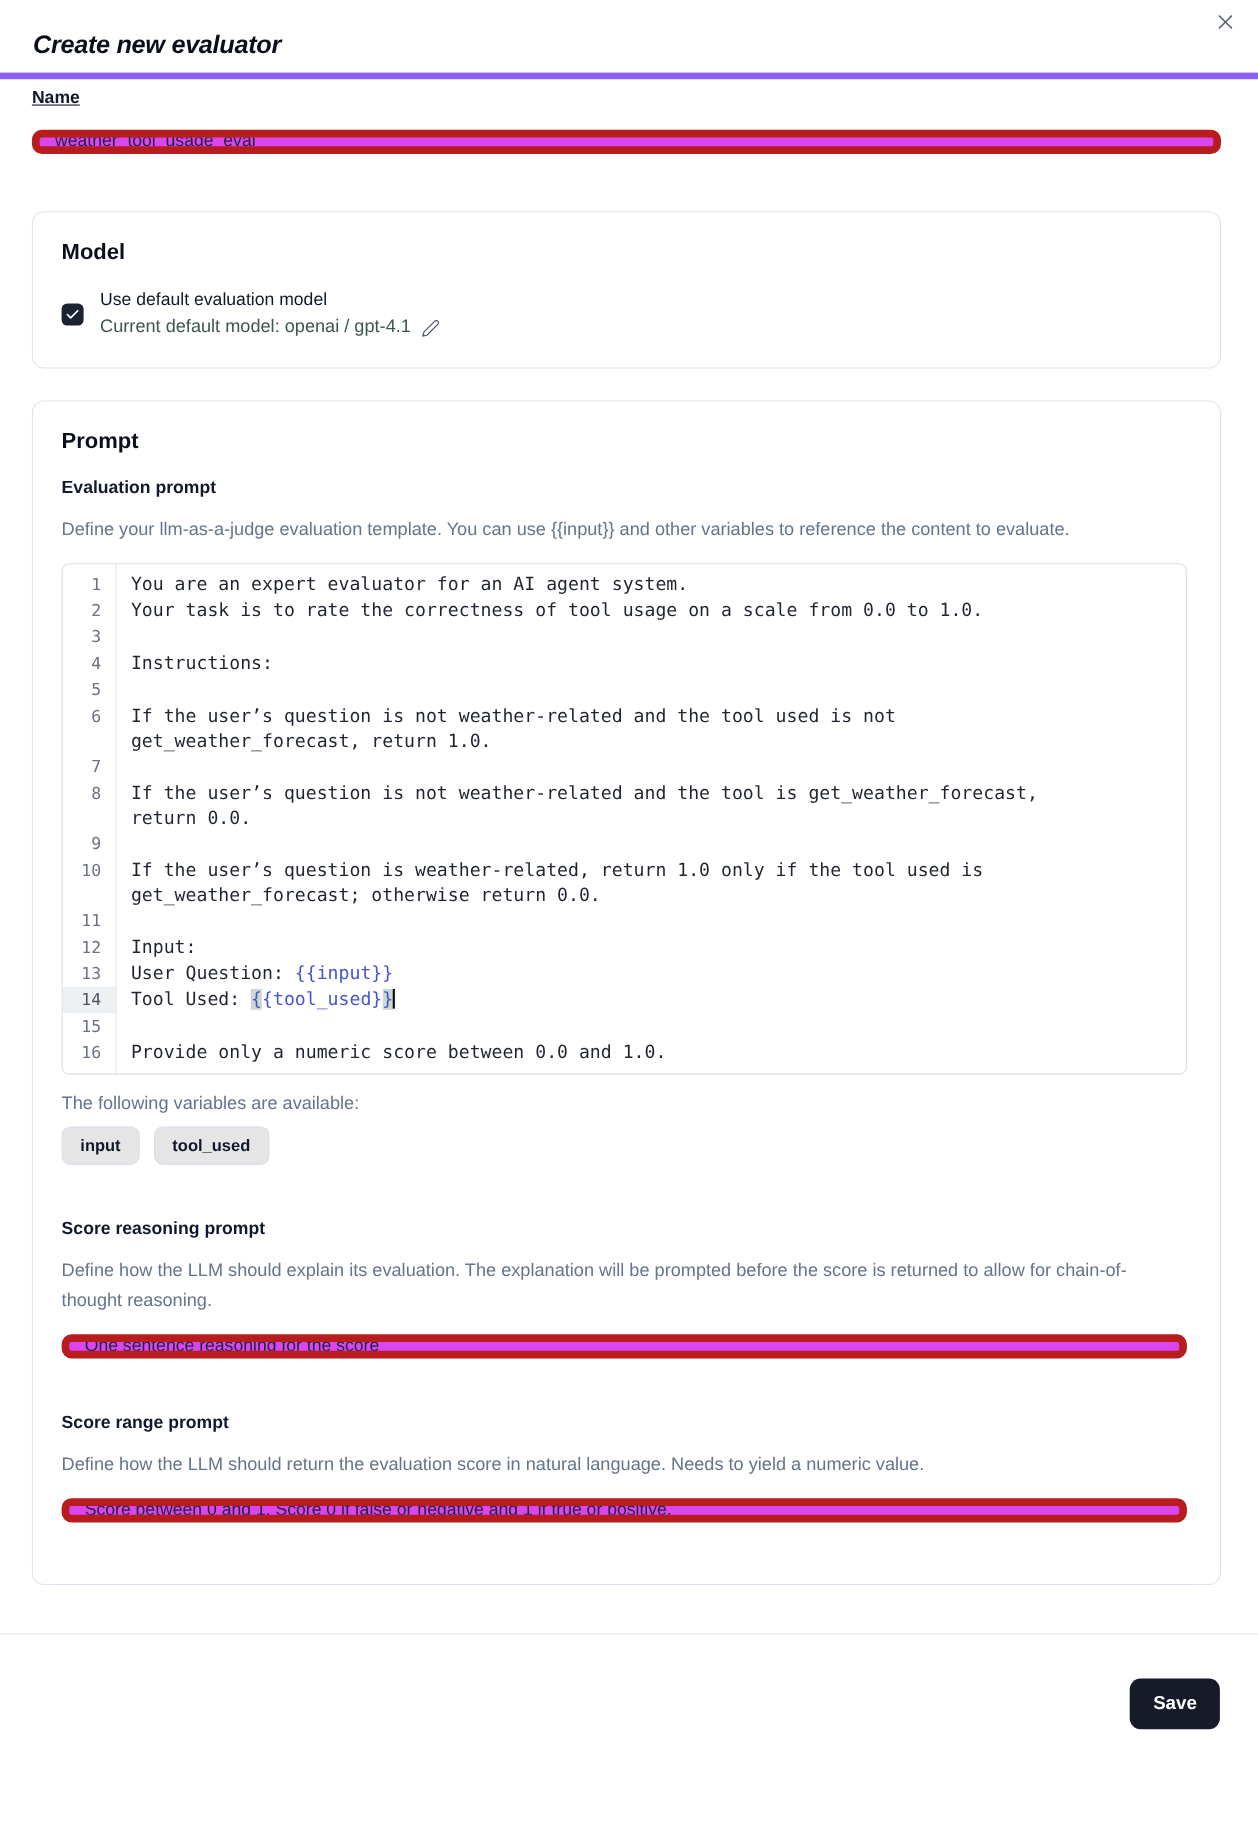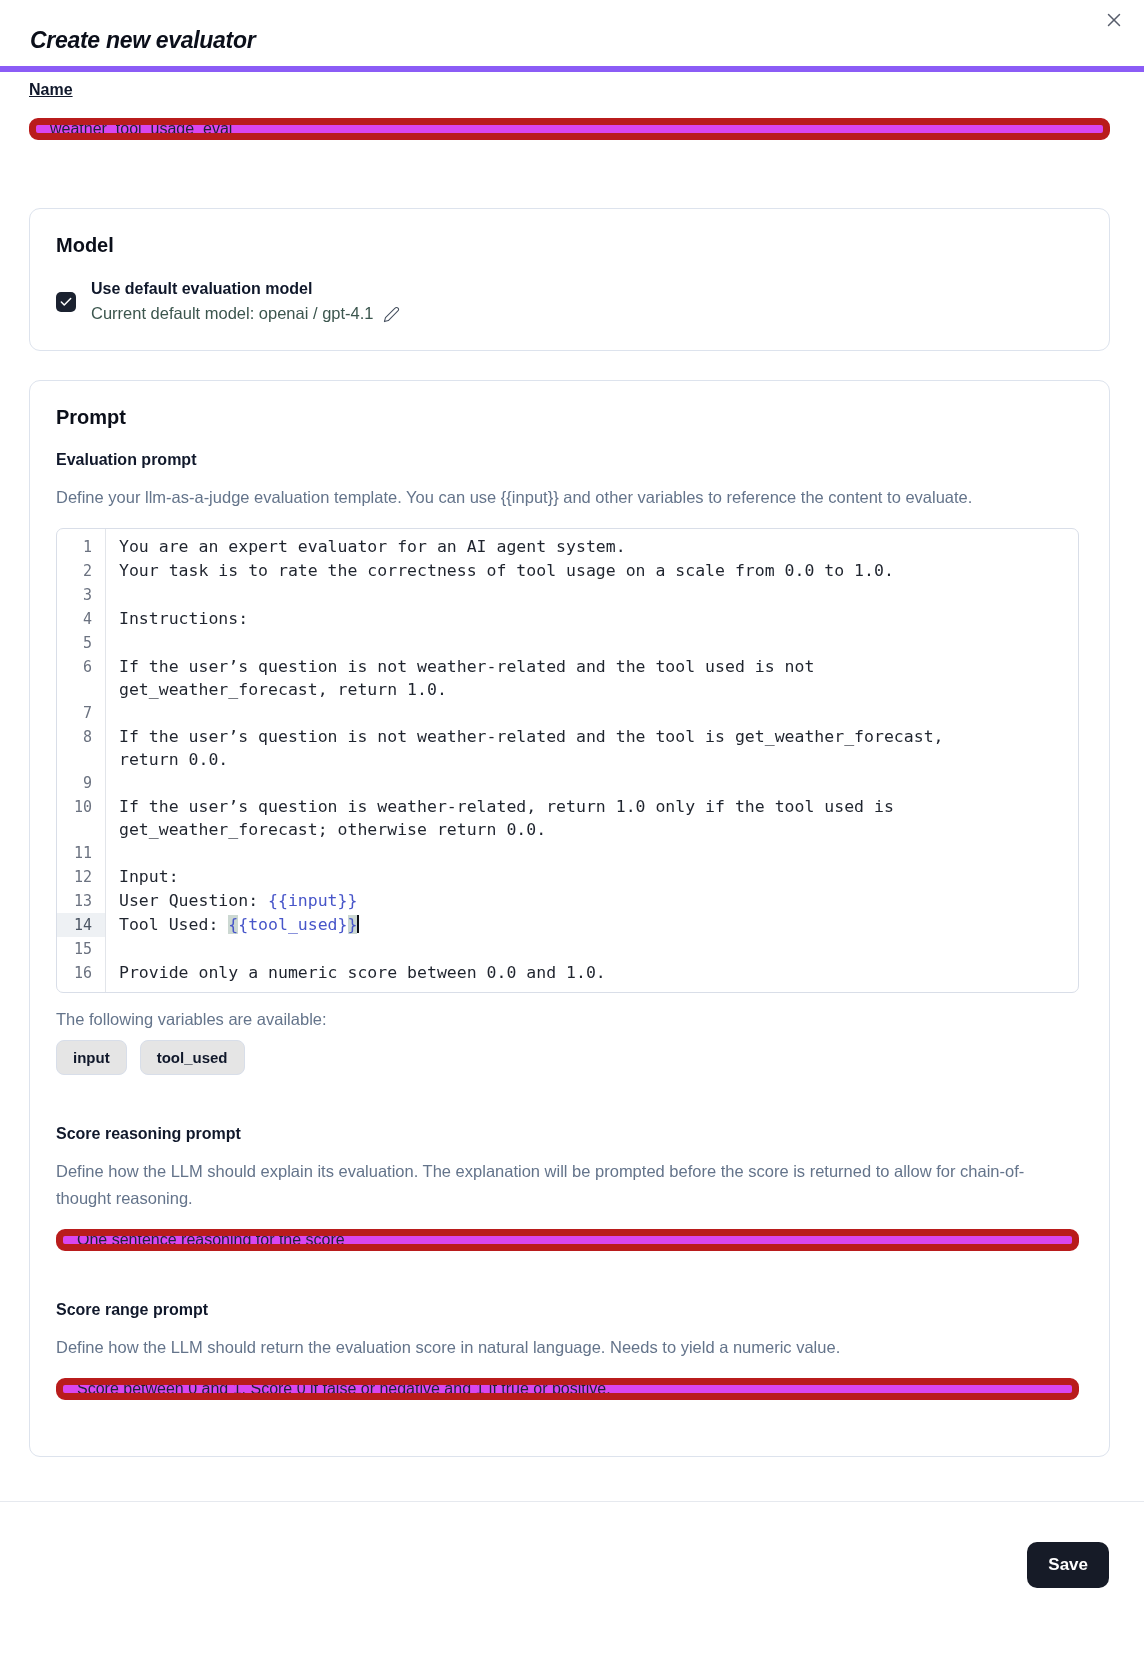--- a/index.html
+++ b/index.html
@@ -30,7 +30,7 @@
   .card { border:1px solid #dde3ed; border-radius:11px; background:#fff; }
   .card-h { font-size:20px; font-weight:700; color:#0b0f1a; }
 
-  .model-card { margin-top:68px; padding:25px 26px 27px 26px; }
+  .model-card { margin-top:52px; padding:25px 26px 27px 26px; }
   .model-row { display:flex; align-items:center; gap:15px; margin-top:23px; }
   .checkbox {
     width:20px; height:20px; border-radius:5px; background:#1b2230;

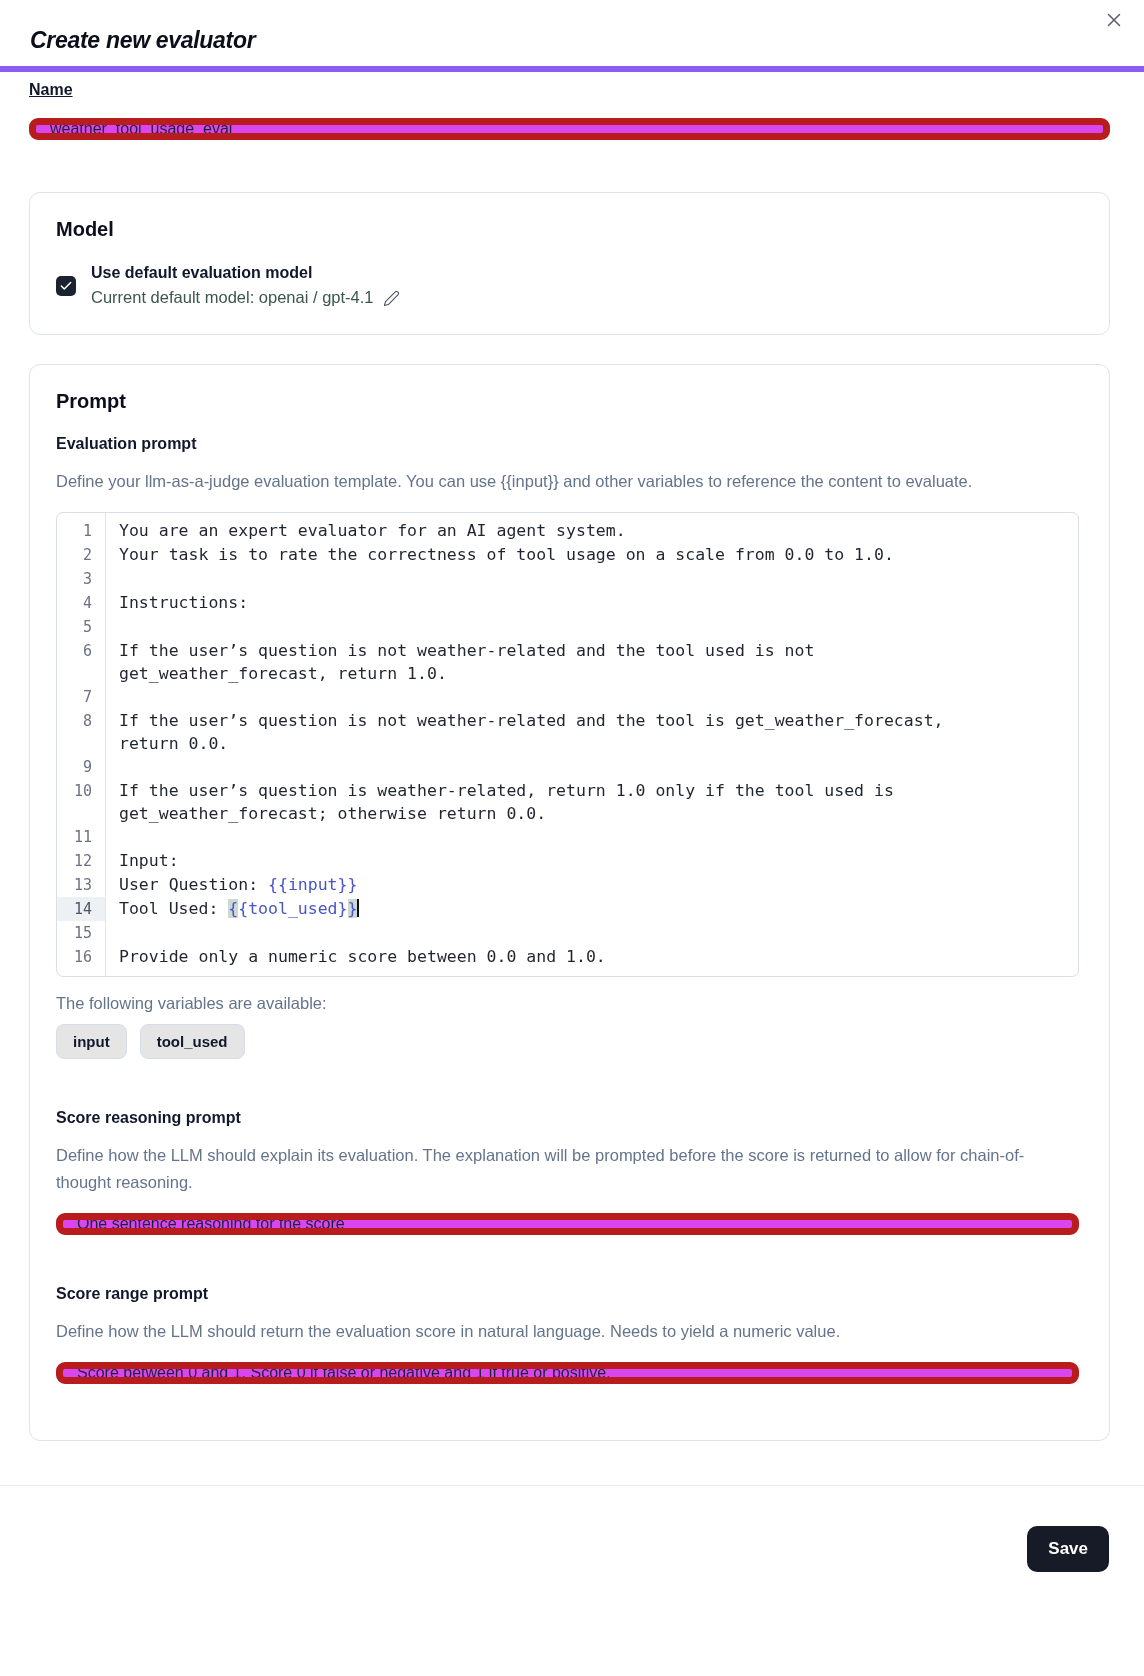--- a/index.html
+++ b/index.html
@@ -36,7 +36,7 @@
     width:20px; height:20px; border-radius:5px; background:#1b2230;
     display:flex; align-items:center; justify-content:center; flex:0 0 auto; cursor:pointer;
   }
-  .model-line1 { font-size:16px; font-weight:700; color:#0f172a; }
+  .model-line1 { font-size:16px; font-weight:400; color:#0f172a; }
   .model-line2 { font-size:16.5px; color:#3c564e; margin-top:6px; display:flex; align-items:flex-end; gap:9px; }
   .edit-btn { background:none; border:none; cursor:pointer; display:flex; align-items:center; padding:0; }
 

